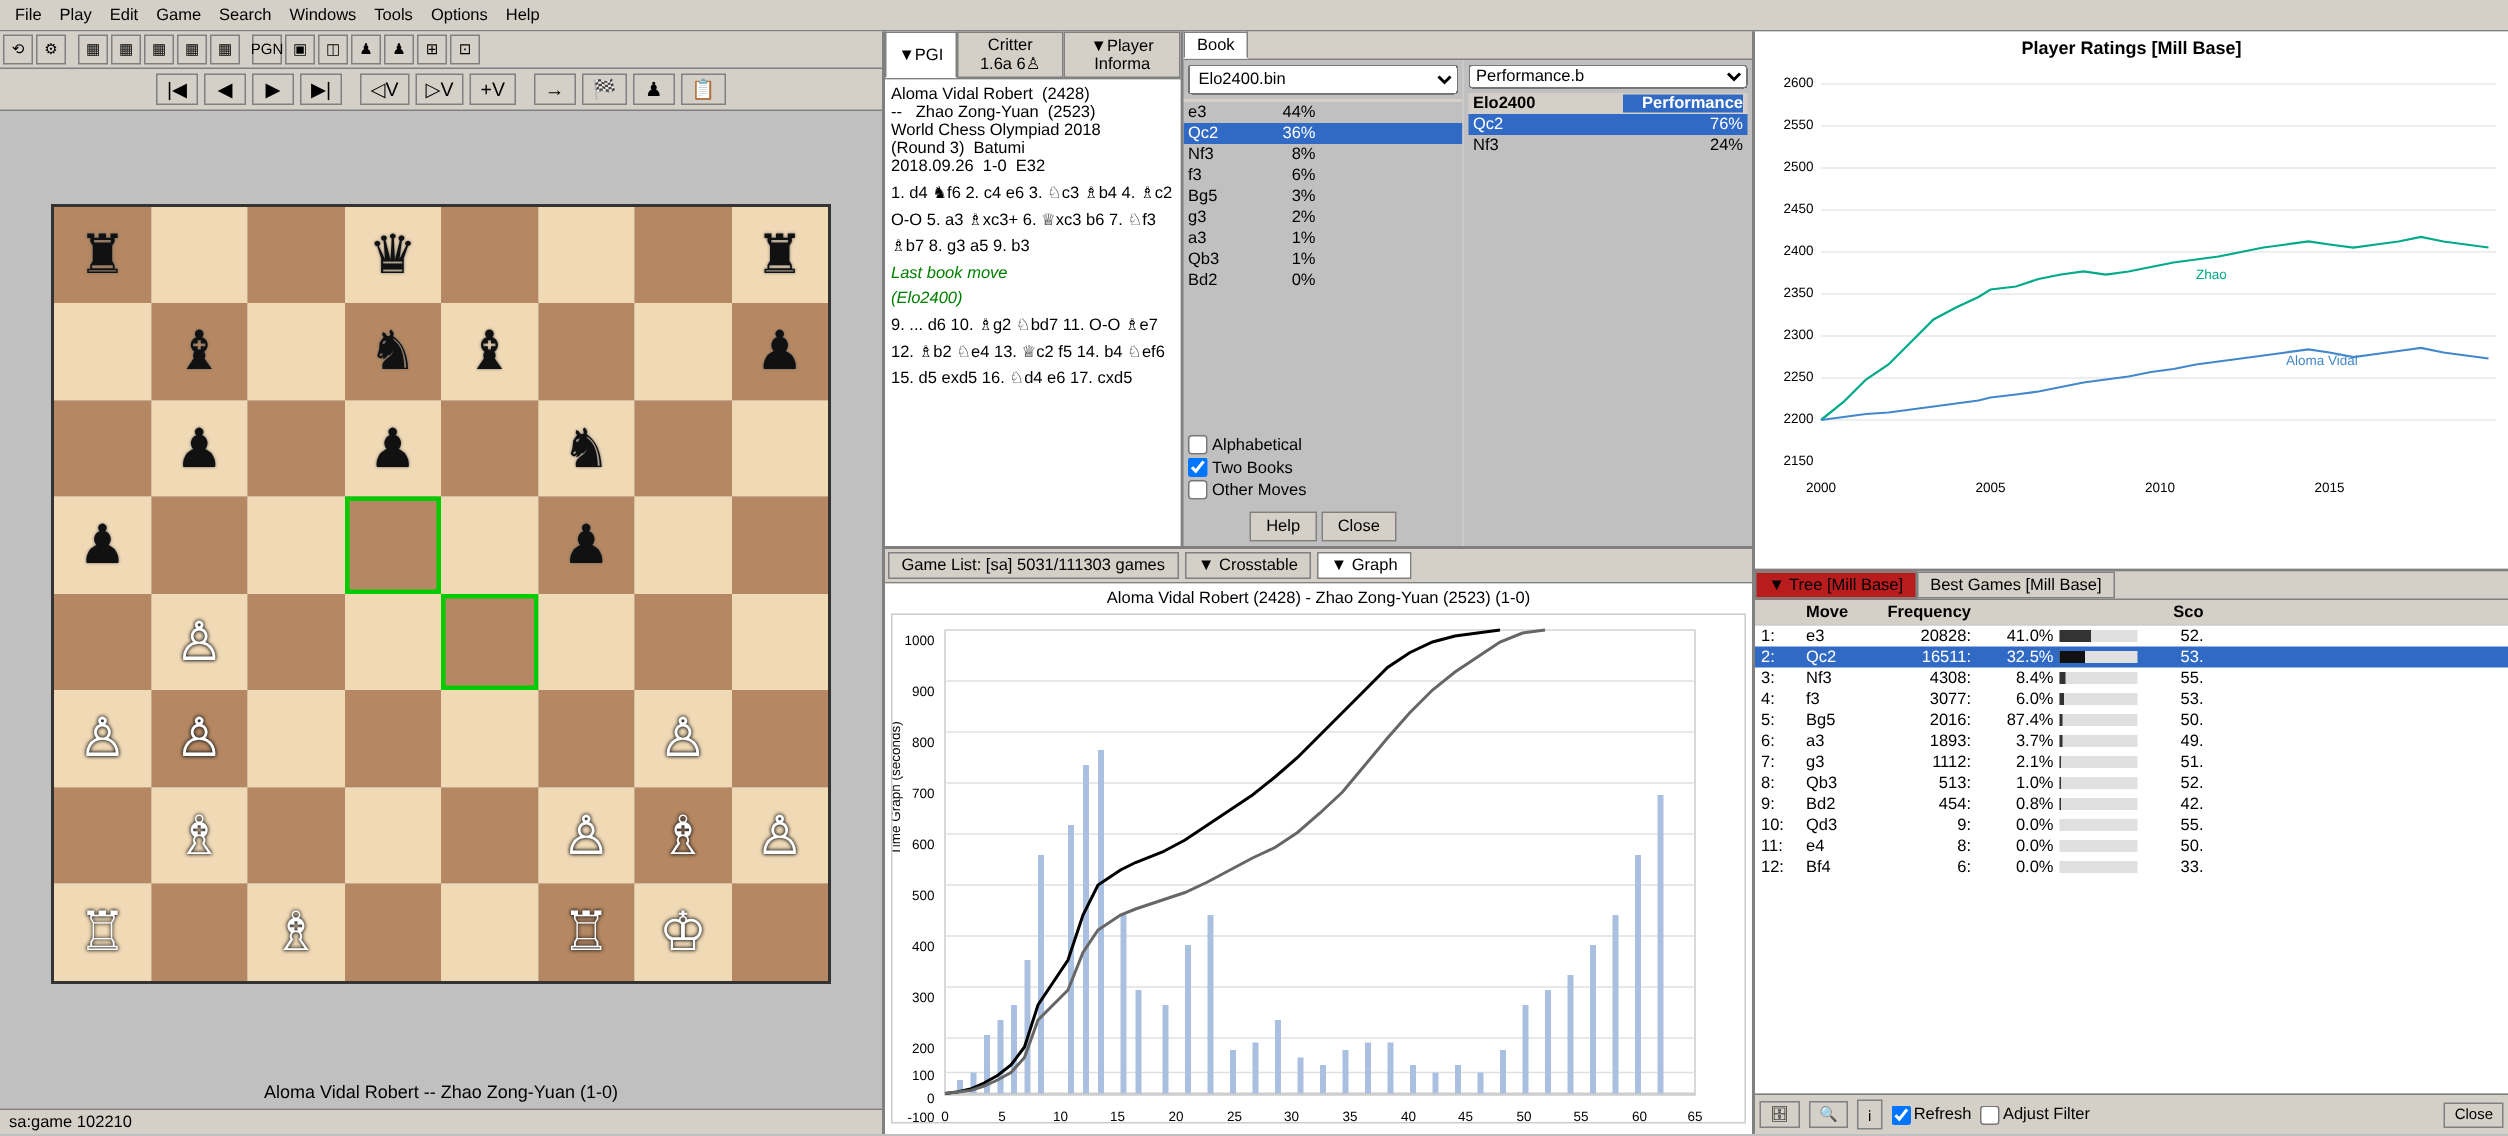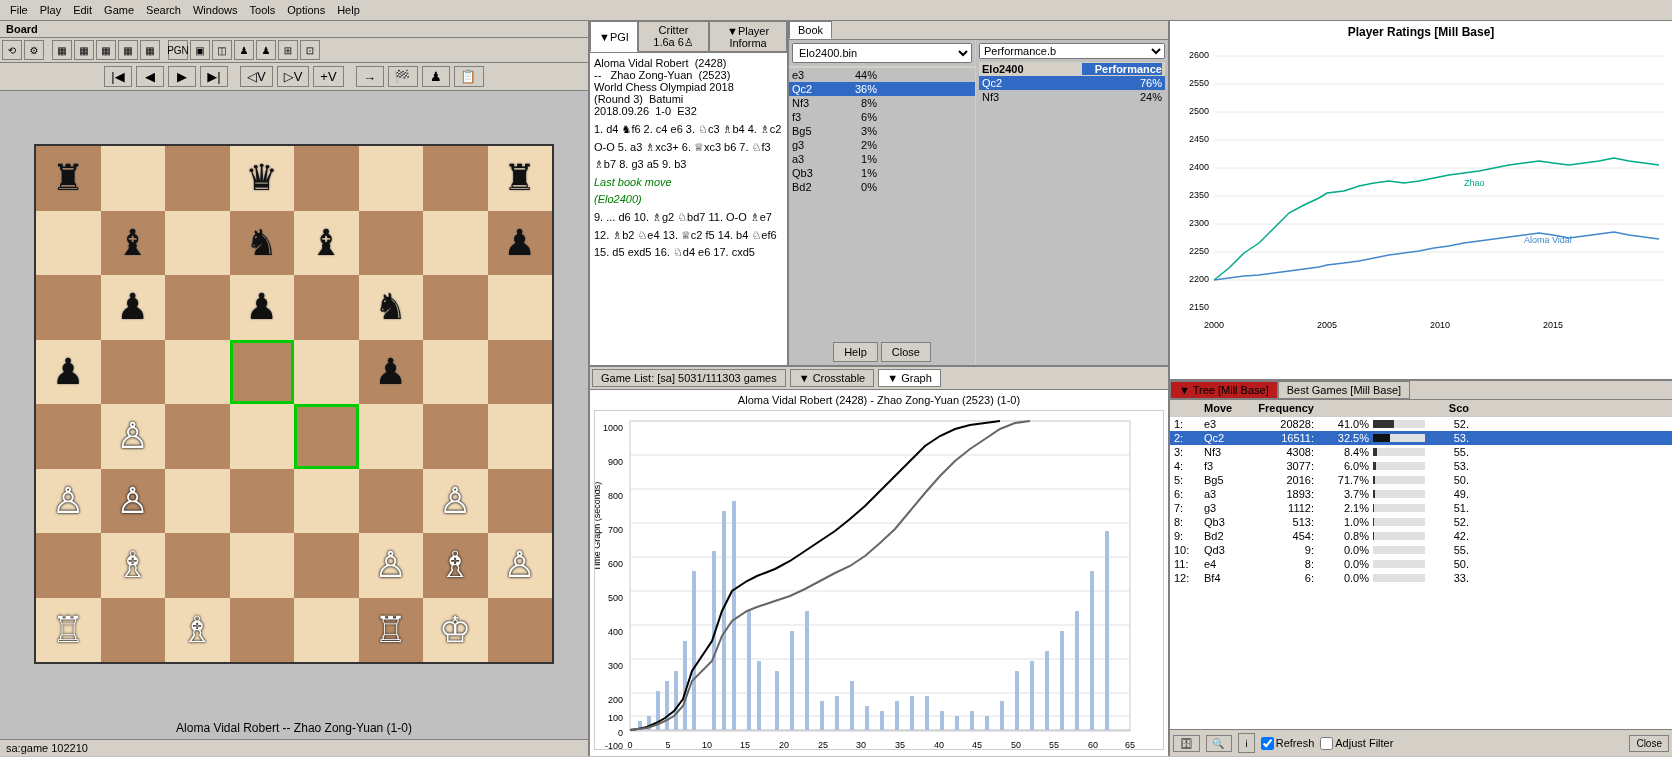--- a/index.html
+++ b/index.html
@@ -126,7 +126,6 @@
 <div id="main">
 
   <div id="left-panel">
-    <div id="board-title">Board</div>
 
     <div id="board-toolbar">
       <button class="tb-btn">⟲</button>

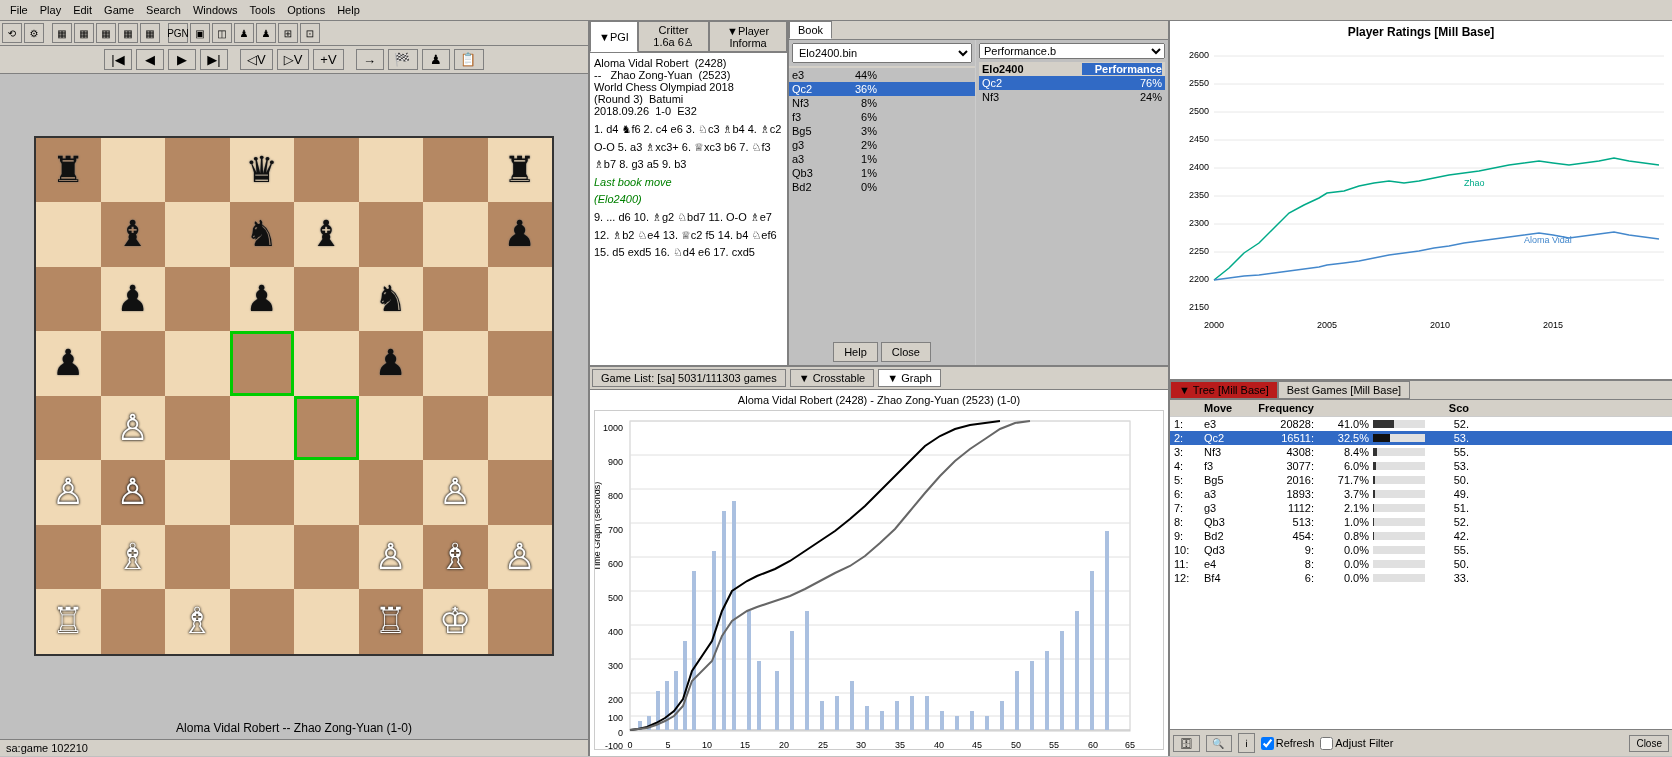--- a/index.html
+++ b/index.html
@@ -368,6 +368,20 @@
                 </div>
               </div>
 
+            <div id="book-checkboxes">
+              <label class="book-cb">
+                <input type="checkbox" style="">
+                <span>Alphabetical</span>
+              </label>
+              <label class="book-cb">
+                <input type="checkbox" checked="" style="">
+                <span>Two Books</span>
+              </label>
+              <label class="book-cb">
+                <input type="checkbox" style="">
+                <span>Other Moves</span>
+              </label>
+            </div>
             <div id="book-buttons">
               <button class="book-btn">Help</button>
               <button class="book-btn">Close</button>

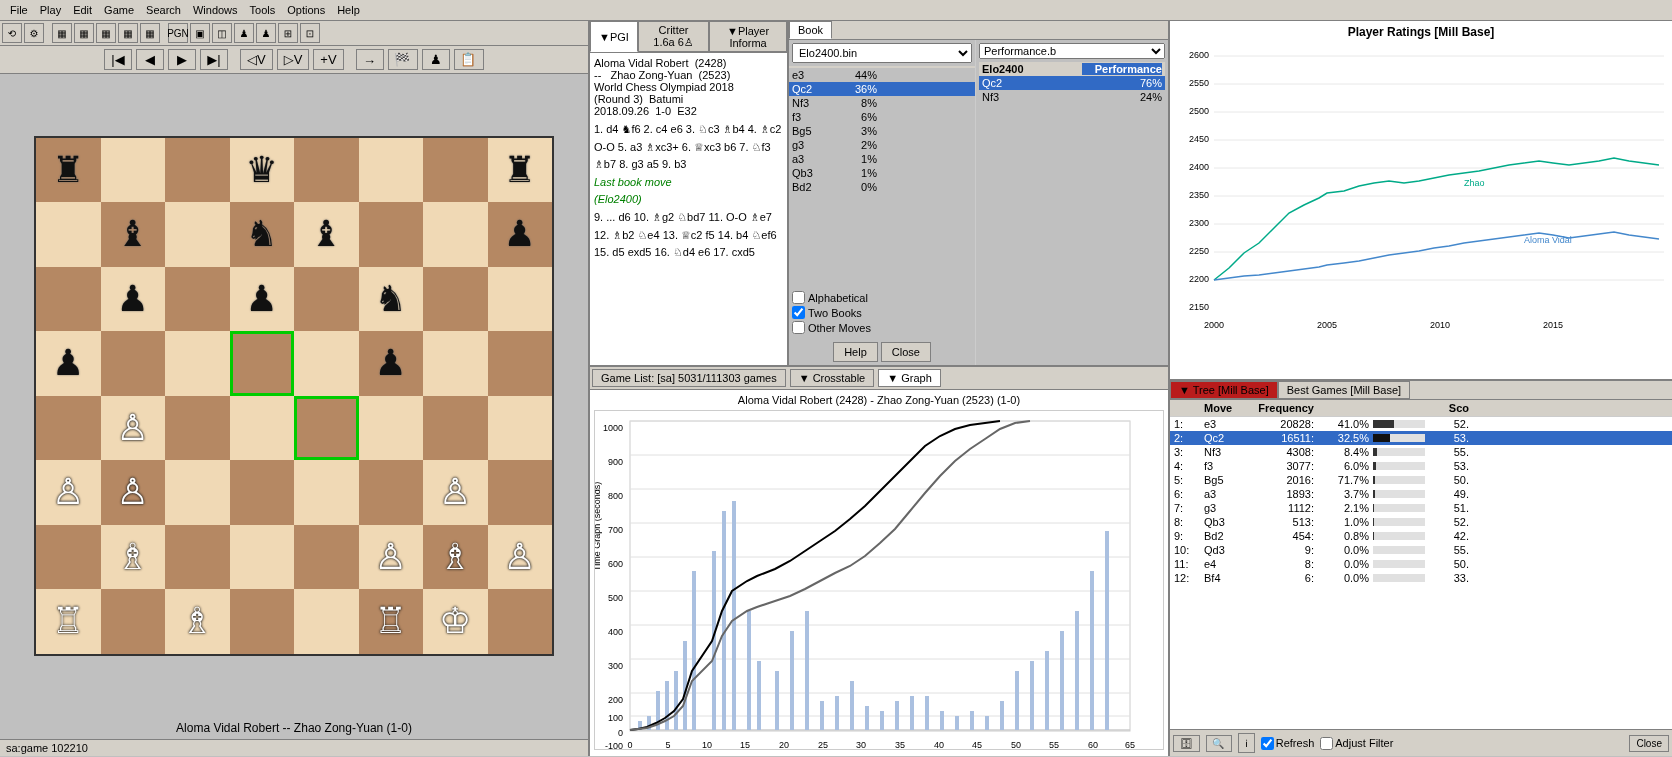--- a/index.html
+++ b/index.html
@@ -623,7 +623,7 @@
       <span class="tree-col-num">5:</span>
       <span class="tree-col-move">Bg5</span>
       <span class="tree-col-freq">2016:</span>
-      <span class="tree-col-pct">71.7%</span>
+      <span class="tree-col-pct">87.4%</span>
       <span class="tree-col-bar">
         <div class="bar-bg">
                   <div class="bar-fill" style="width:4%;"></div>

